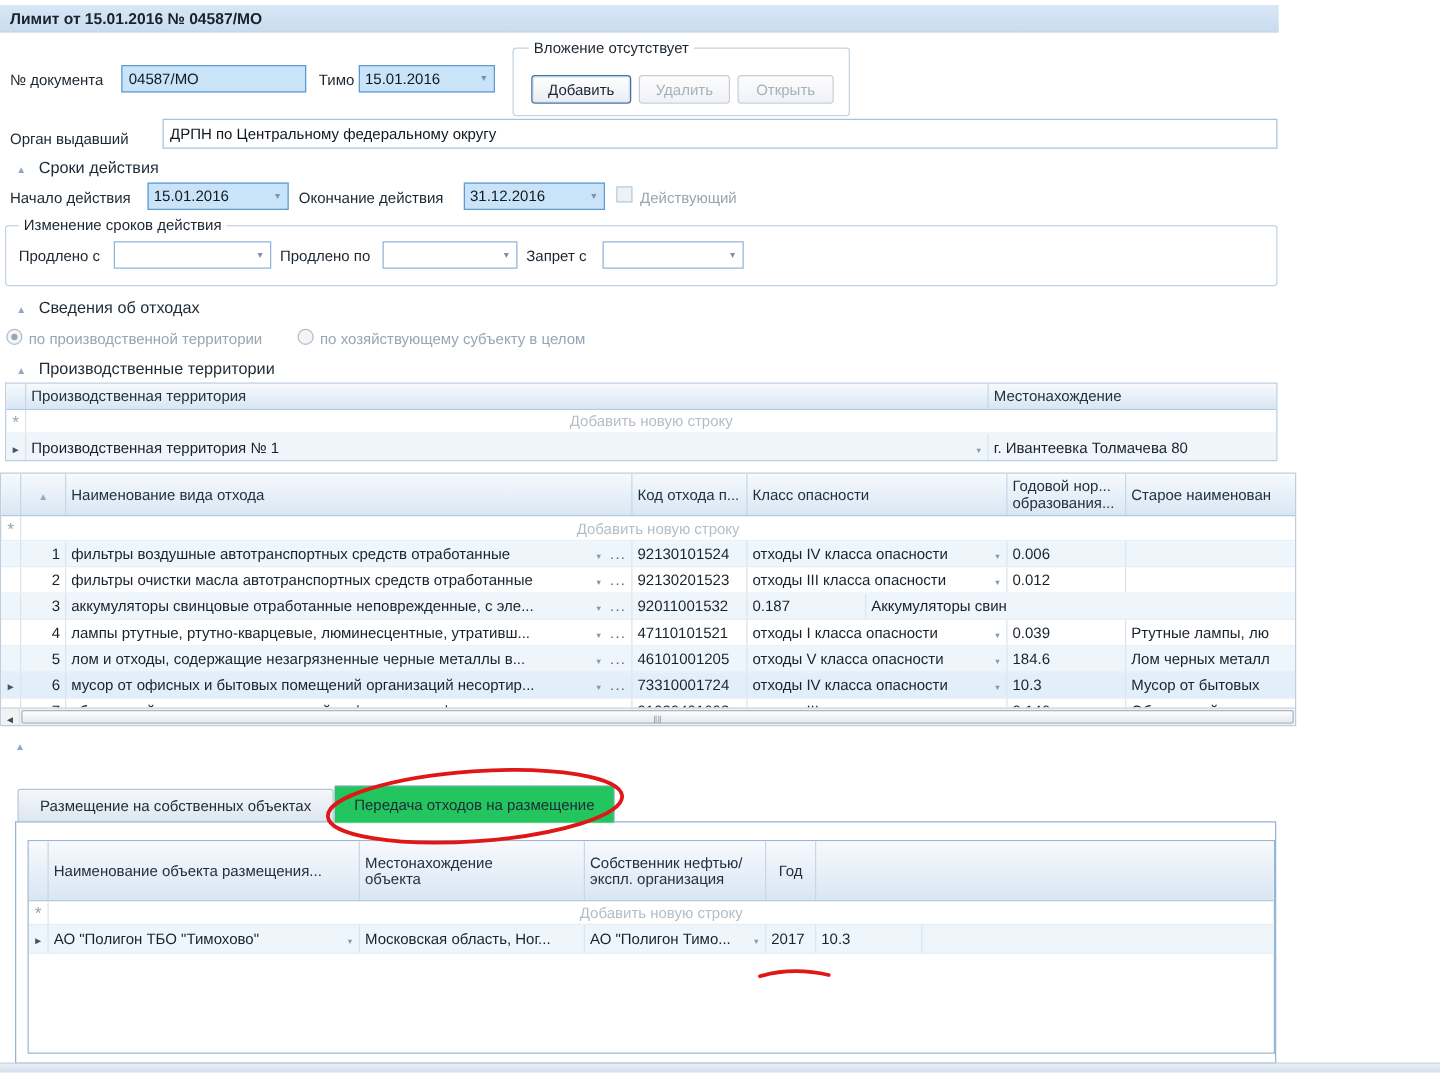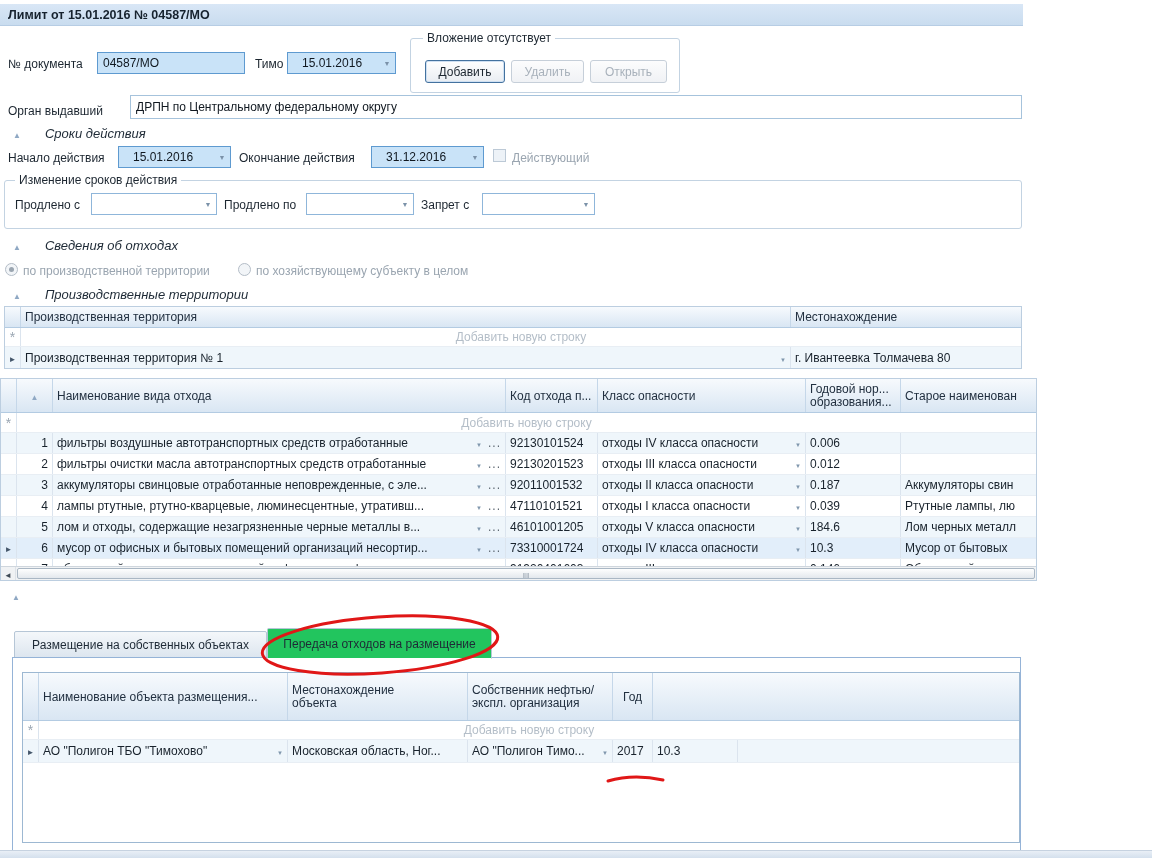--- a/index.html
+++ b/index.html
@@ -15,7 +15,7 @@
     white-space:nowrap;box-sizing:border-box;height:22px;color:#101820;}
   .field.white{background:#fff;border-color:#a6c3dc;height:24px;}
   .combo{position:absolute;display:flex;align-items:stretch;background:#c9e3f8;border:1px solid #5e9ad0;height:22px;box-sizing:border-box;}
-  .combo .val{flex:1;display:flex;align-items:center;padding:0 14px;white-space:nowrap;overflow:hidden;color:#101820;}
+  .combo .val{flex:1;display:flex;align-items:center;padding:0 4px;white-space:nowrap;overflow:hidden;color:#101820;}
   .combo .carr{width:16px;display:flex;align-items:center;justify-content:center;}
   .combo.empty{background:#fff;border-color:#8fb6da;}
   .i-chevron::before{content:"▼";font-size:7px;color:#7b92a9;}

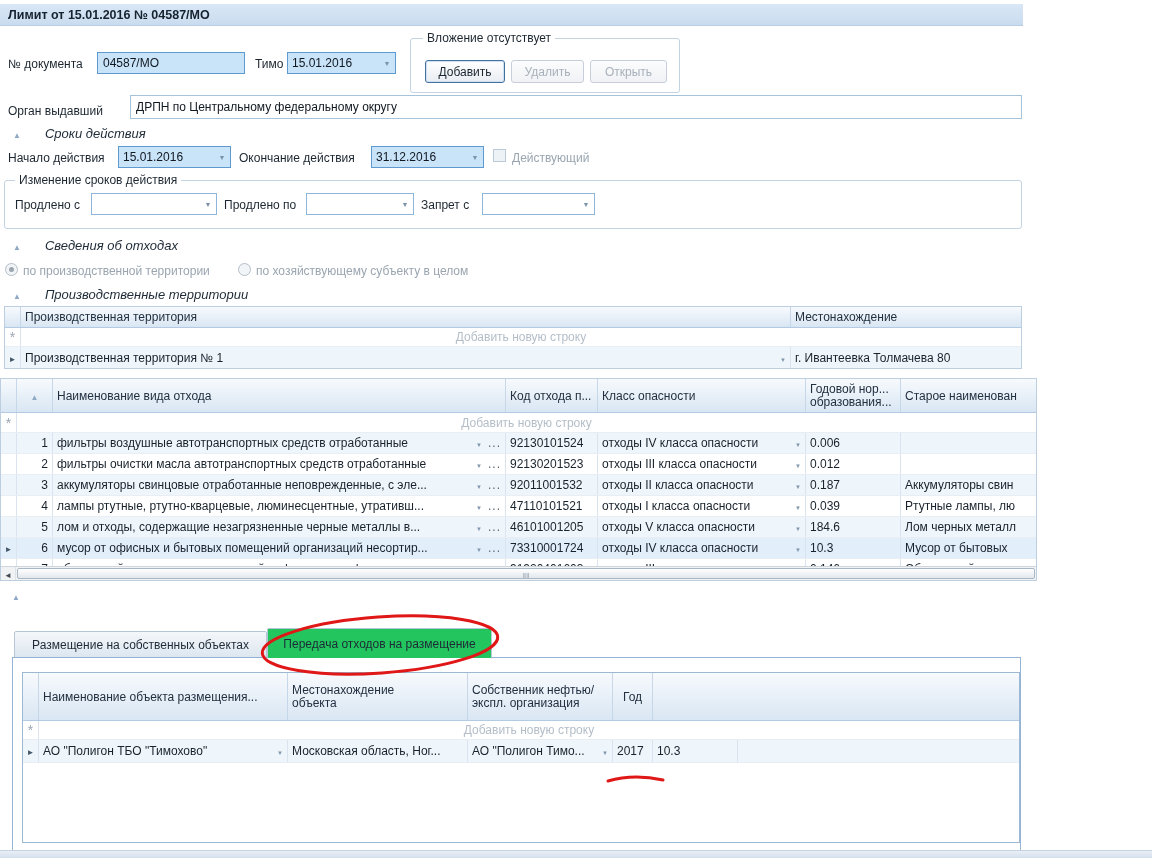--- a/index.html
+++ b/index.html
@@ -26,7 +26,7 @@
     border:1px solid #88a5c4;border-radius:3px;color:#1c2630;box-sizing:border-box;}
   .btn.primary{border-color:#44729f;box-shadow:inset 0 0 0 1px #cfe0f2;}
   .btn.disabled{border-color:#c6cfd9;color:#a8b1bb;background:linear-gradient(#fcfcfd,#f0f2f5);}
-  .sect{position:absolute;display:flex;align-items:center;gap:24px;font-size:13px;color:#1e2a36;font-style:italic;}
+  .sect{position:absolute;display:flex;align-items:center;gap:10px;font-size:13px;color:#1e2a36;}
   .i-tri-up::before{content:"▲";font-size:8px;color:#8fa8c4;}
   .radio{position:absolute;width:13px;height:13px;border-radius:50%;border:1px solid #b4bdc7;background:#f2f5f8;box-sizing:border-box;}
   .radio.sel::after{content:"";position:absolute;left:3px;top:3px;width:5px;height:5px;border-radius:50%;background:#9aa5b0;}

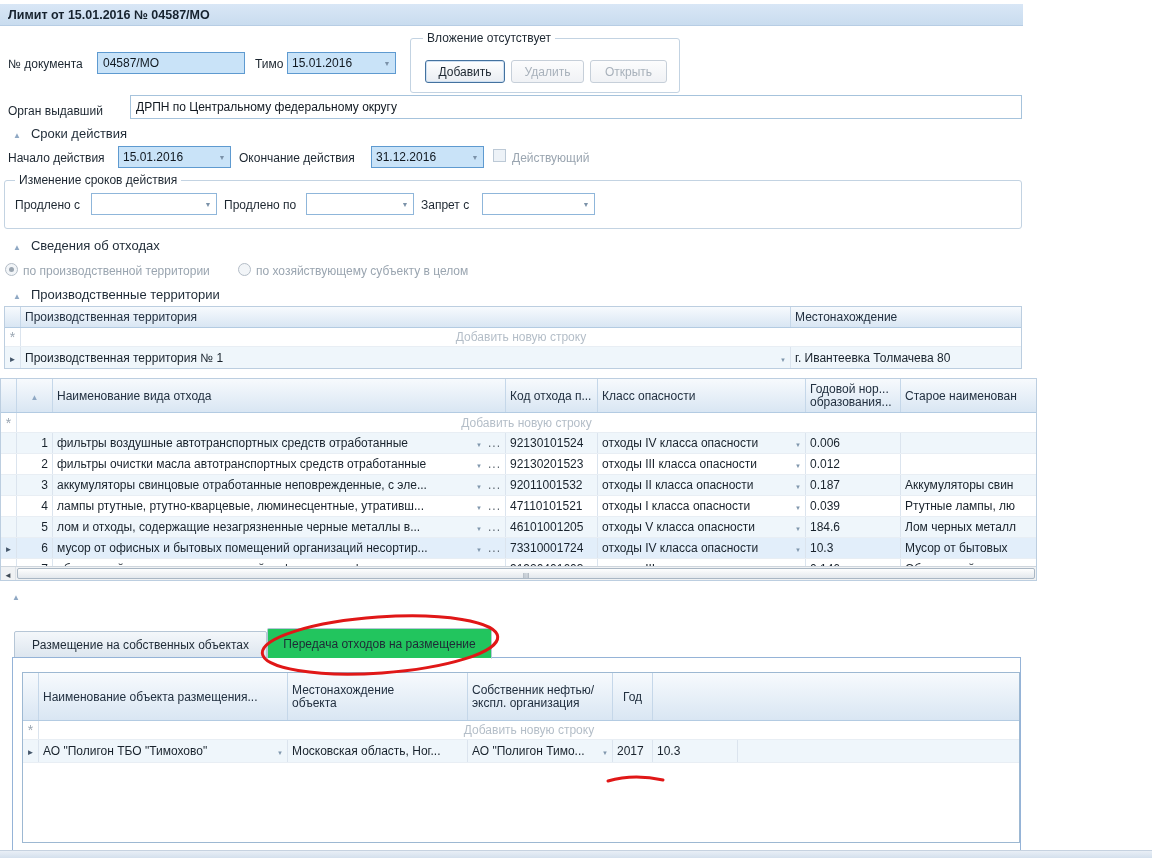--- a/index.html
+++ b/index.html
@@ -273,10 +273,6 @@
     <div class="gc" style="width:92px;">
           <span>92011001532</span>
         </div>
-    <div class="gc" style="width:208px;">
-          <span class="t">отходы II класса опасности</span>
-          <span class="i-chevron sm"></span>
-        </div>
     <div class="gc" style="width:95px;">
           <span>0.187</span>
         </div>

